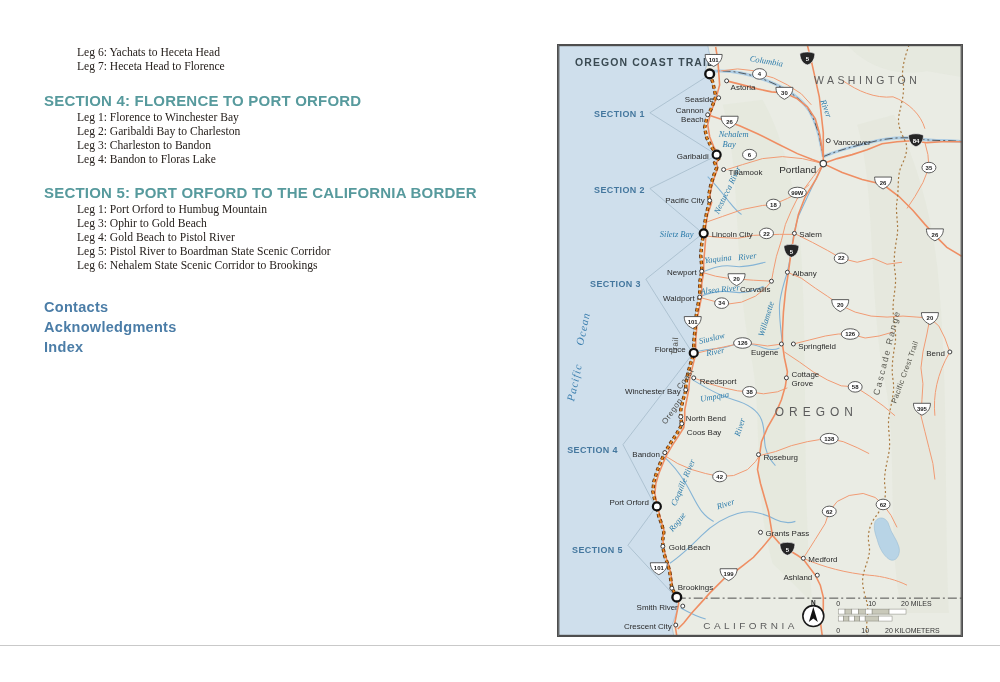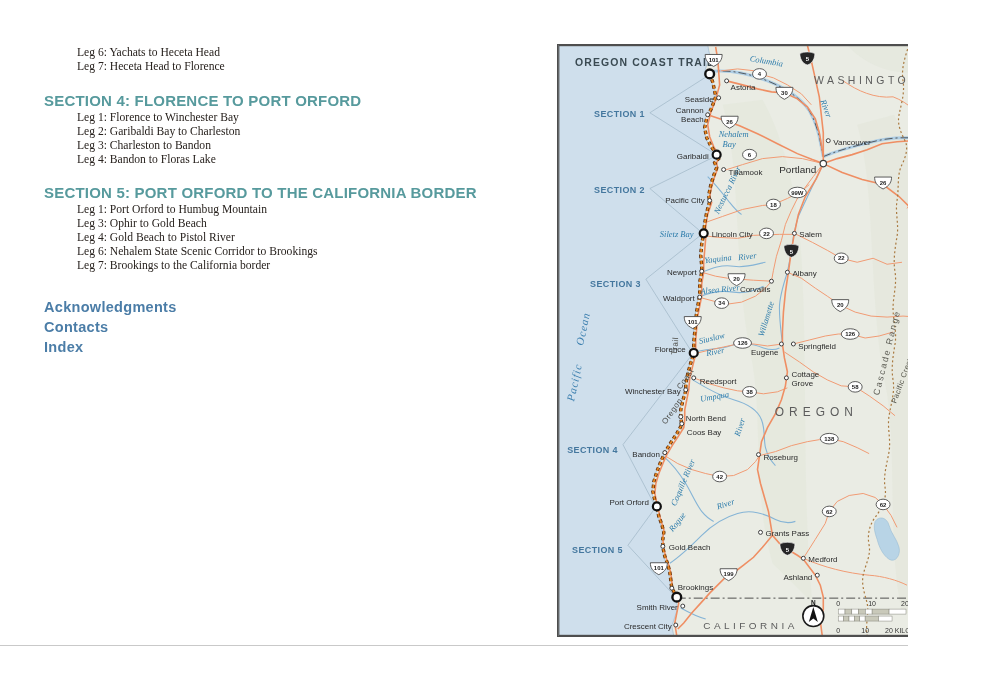--- a/index.html
+++ b/index.html
@@ -3,7 +3,7 @@
 <meta charset="utf-8">
 <style>
   html,body{margin:0;padding:0;background:#ffffff;}
-  #page{position:relative;width:908px;height:682px;background:#ffffff;overflow:hidden;
+  #page{position:relative;width:1000px;height:682px;background:#ffffff;overflow:hidden;
         font-family:"Liberation Sans",sans-serif;text-decoration:underline;}
   
   .toc{position:absolute;left:44px;top:46px;width:480px;color:#241f1c;}

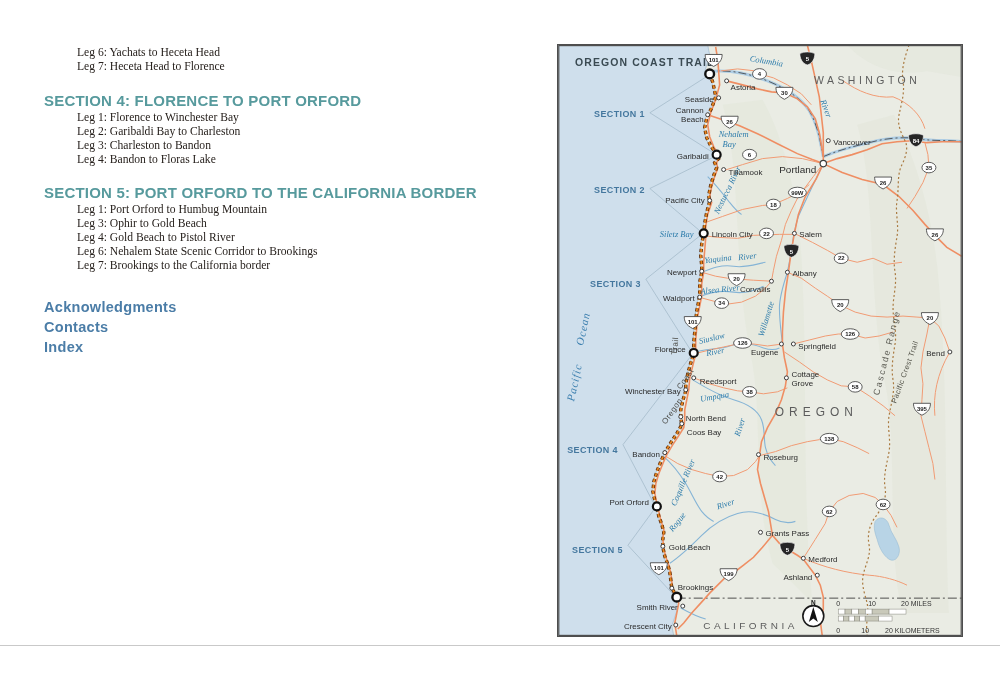--- a/index.html
+++ b/index.html
@@ -44,6 +44,7 @@
       <div class="leg">Leg 1: Port Orford to Humbug Mountain</div>
       <div class="leg">Leg 3: Ophir to Gold Beach</div>
       <div class="leg">Leg 4: Gold Beach to Pistol River</div>
+      <div class="leg">Leg 5: Pistol River to Boardman State Scenic Corridor</div>
       <div class="leg">Leg 6: Nehalem State Scenic Corridor to Brookings</div>
       <div class="leg">Leg 7: Brookings to the California border</div>
     </div>

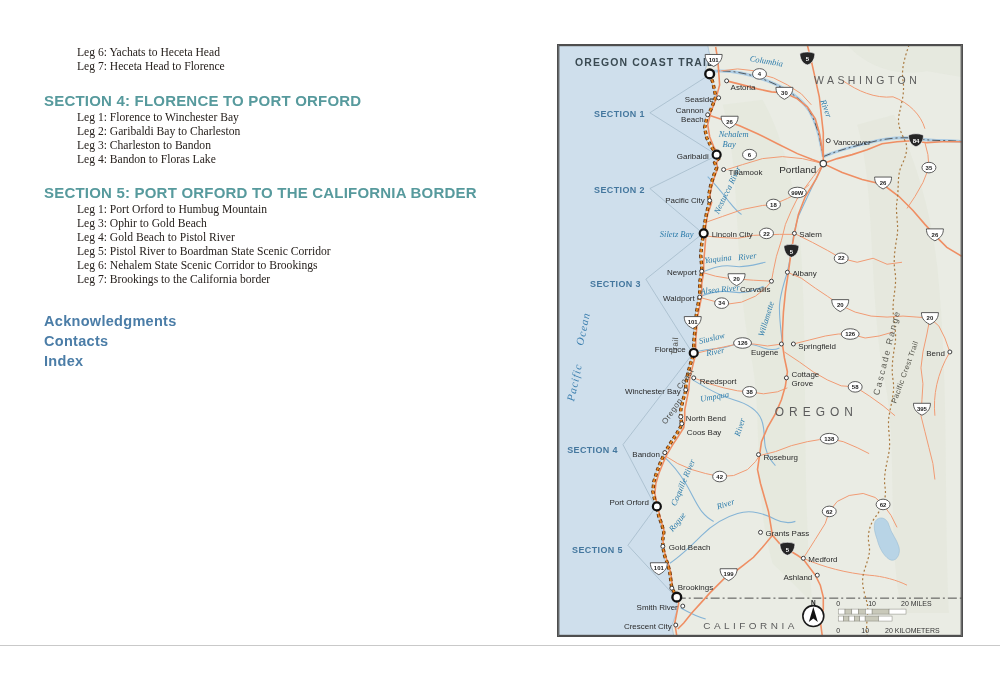--- a/index.html
+++ b/index.html
@@ -46,7 +46,6 @@
       <div class="leg">Leg 4: Gold Beach to Pistol River</div>
       <div class="leg">Leg 5: Pistol River to Boardman State Scenic Corridor</div>
       <div class="leg">Leg 6: Nehalem State Scenic Corridor to Brookings</div>
-      <div class="leg">Leg 7: Brookings to the California border</div>
     </div>
 
     <div class="links">

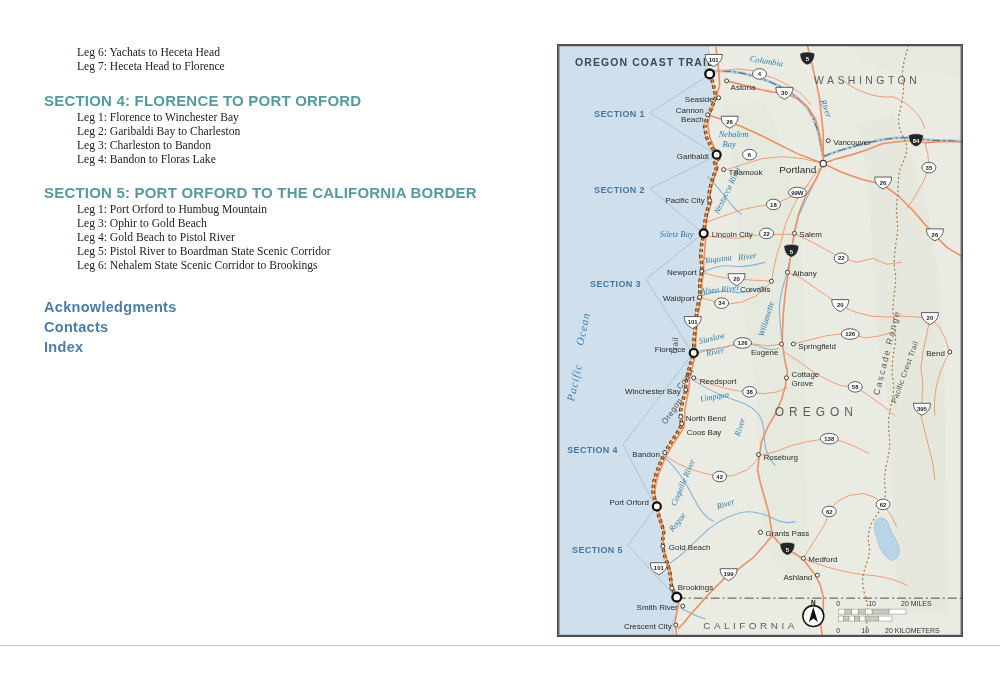--- a/index.html
+++ b/index.html
@@ -49,8 +49,8 @@
     </div>
 
     <div class="links">
+      <div class="link">Contacts</div>
       <div class="link">Acknowledgments</div>
-      <div class="link">Contacts</div>
       <div class="link">Index</div>
     </div>
   </div>

